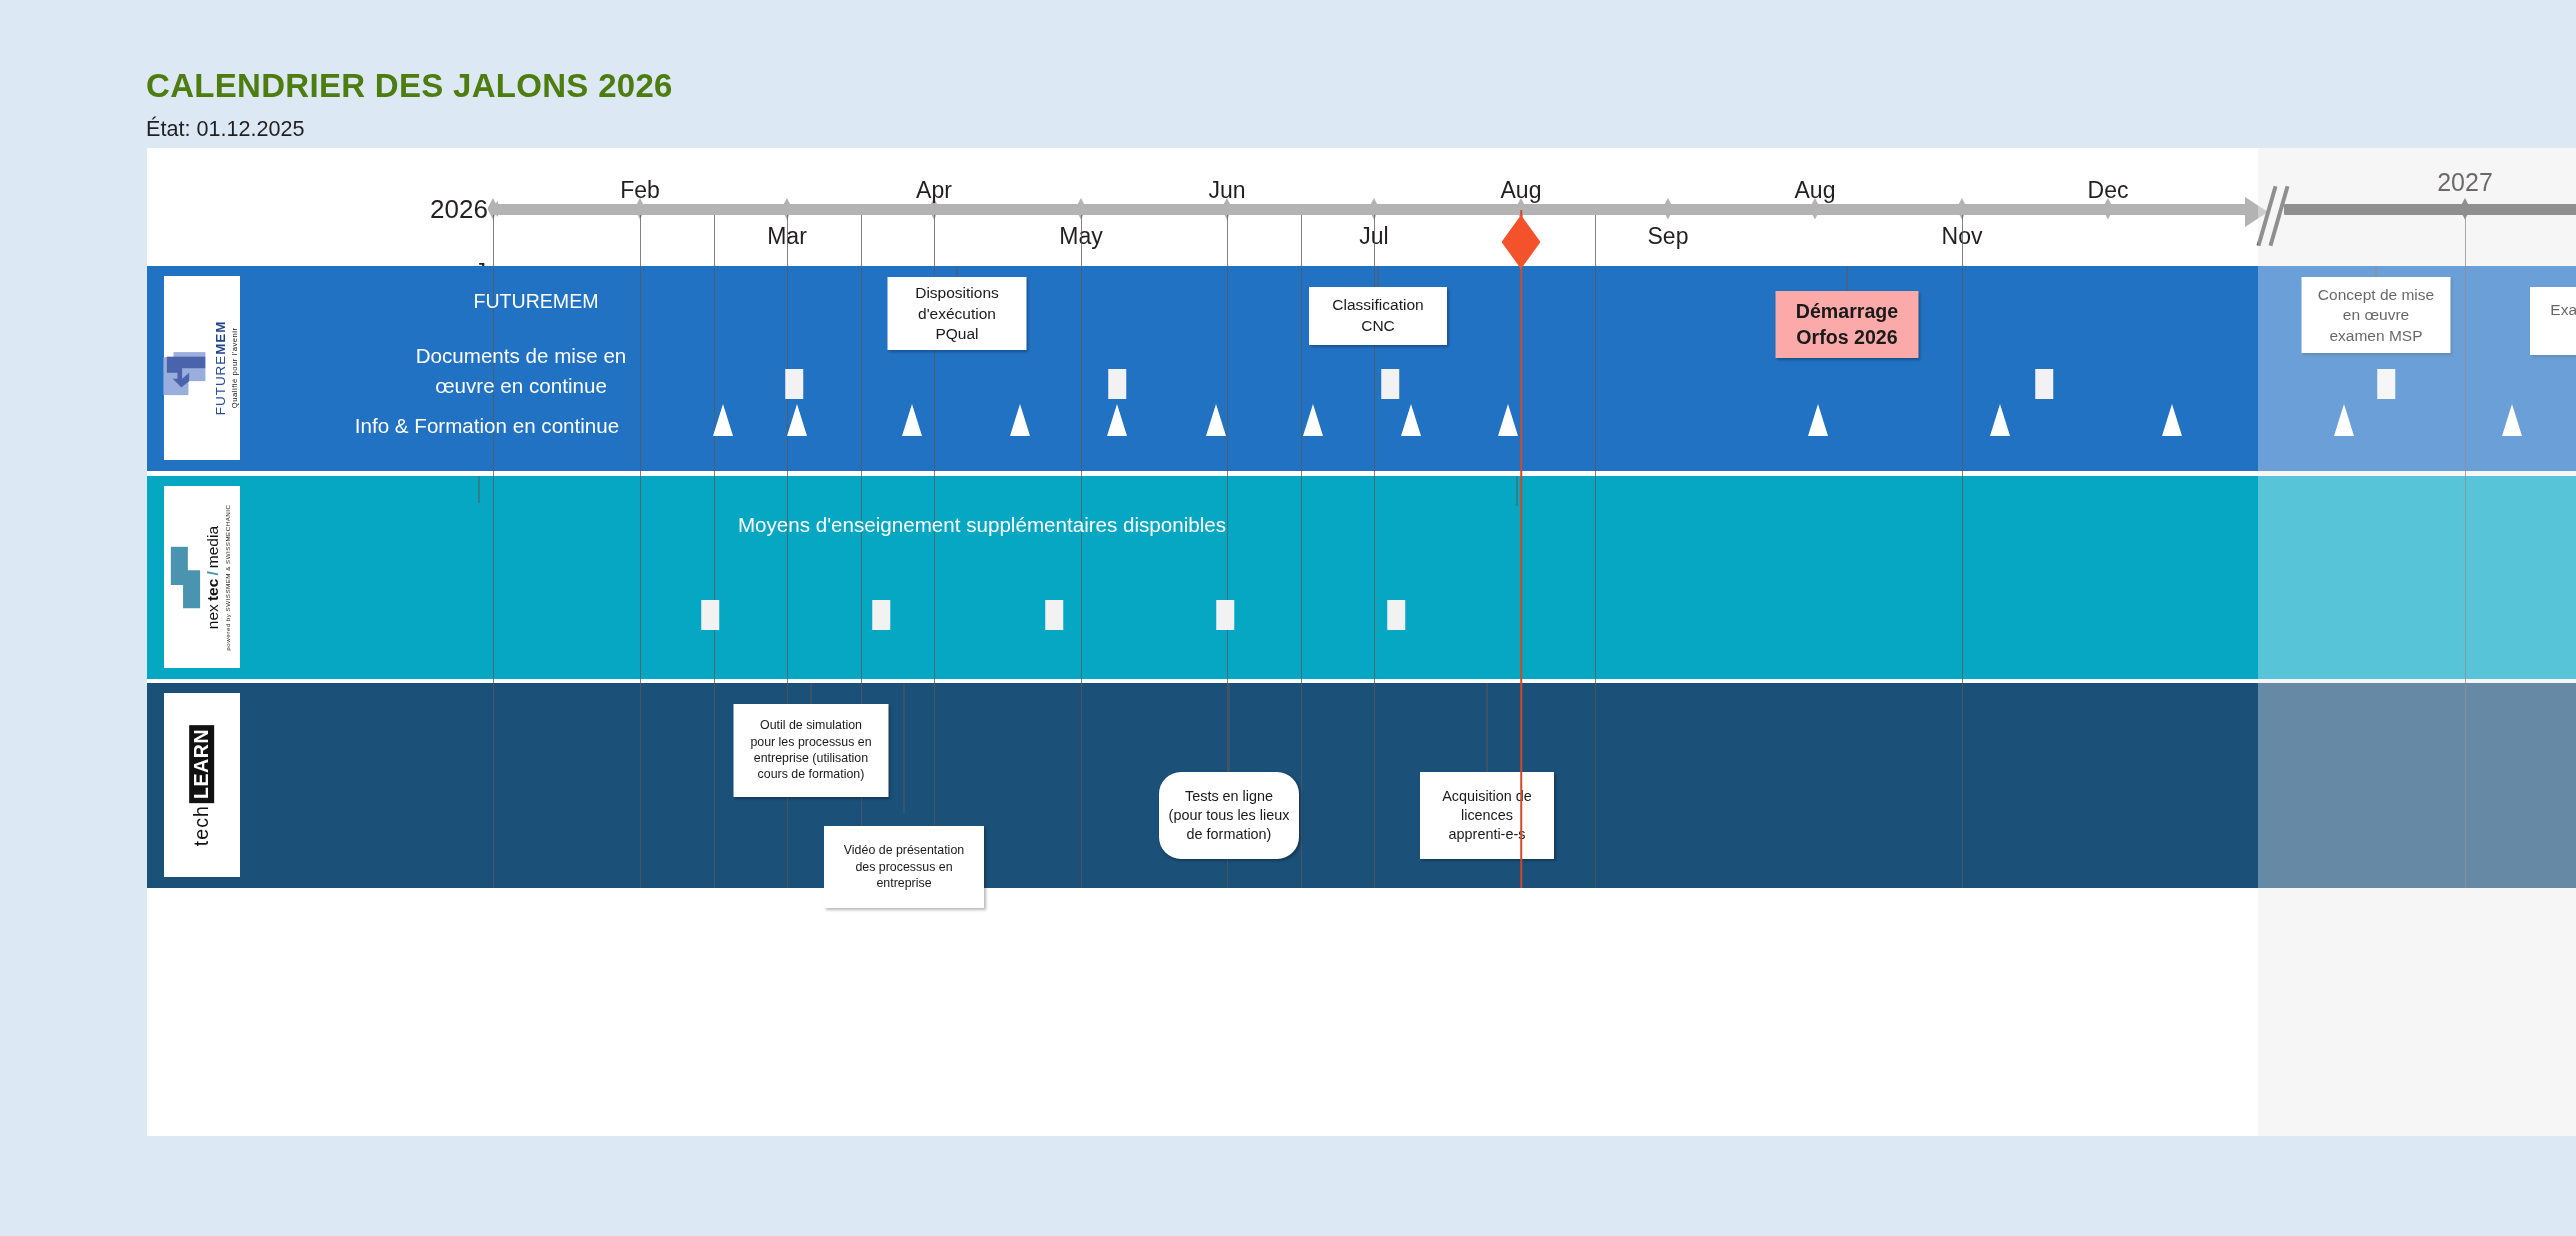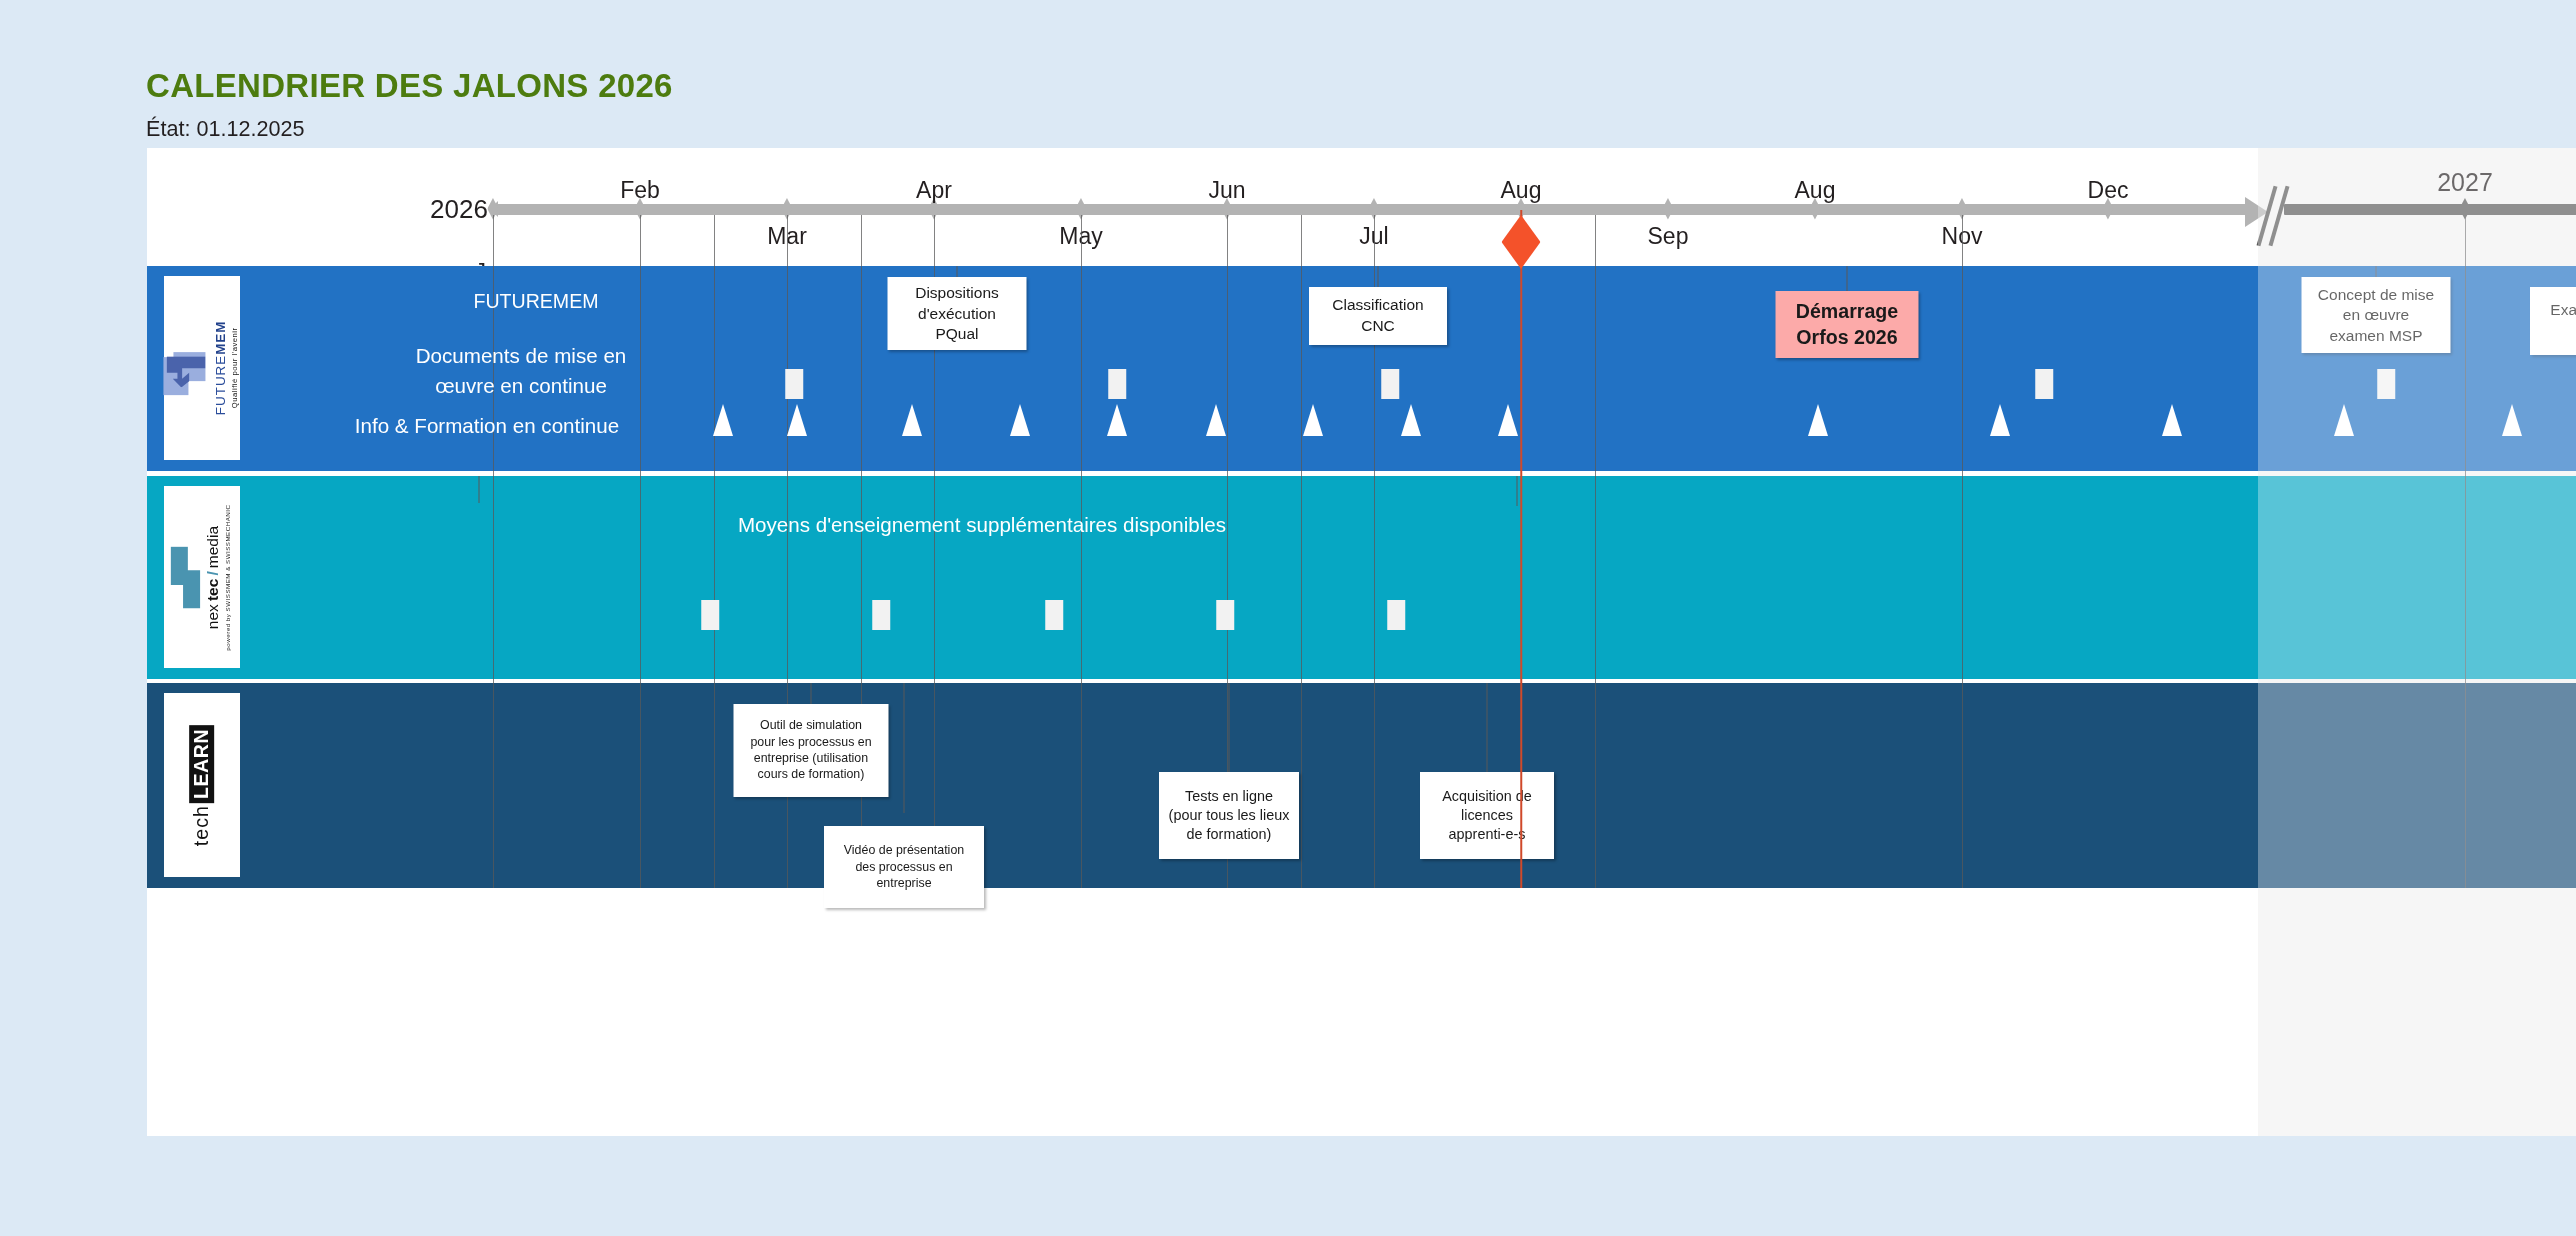--- a/index.html
+++ b/index.html
@@ -351,7 +351,7 @@
             <span>Vidéo de présentation<br>des processus en<br>entreprise</span>
           </div>
           <div class="lead-line" style="left: 1082px; top: 0px; height: 90px;"></div>
-          <div class="callout" style="left: 1082px; top: 89px; width: 140px; height: 87px; font-size: 14.4px;">
+          <div class="callout" style="left: 1082px; top: 89px; width: 140px; height: 87px; font-size: 14.4px; border-radius: 22px;">
             <span>Tests en ligne<br>(pour tous les lieux<br>de formation)</span>
           </div>
           <div class="lead-line" style="left: 1340px; top: 0px; height: 90px;"></div>

